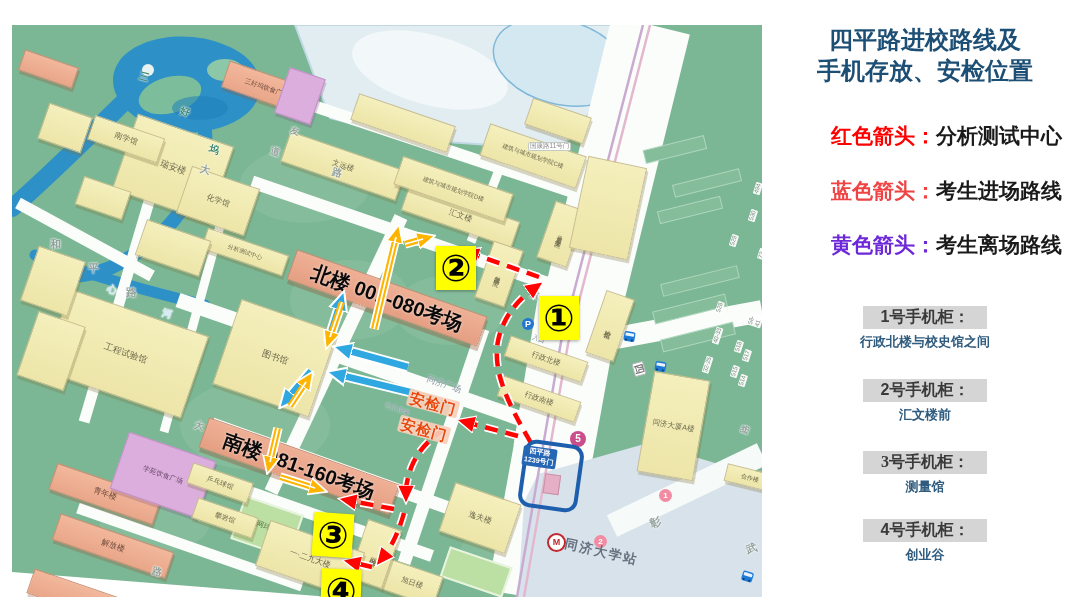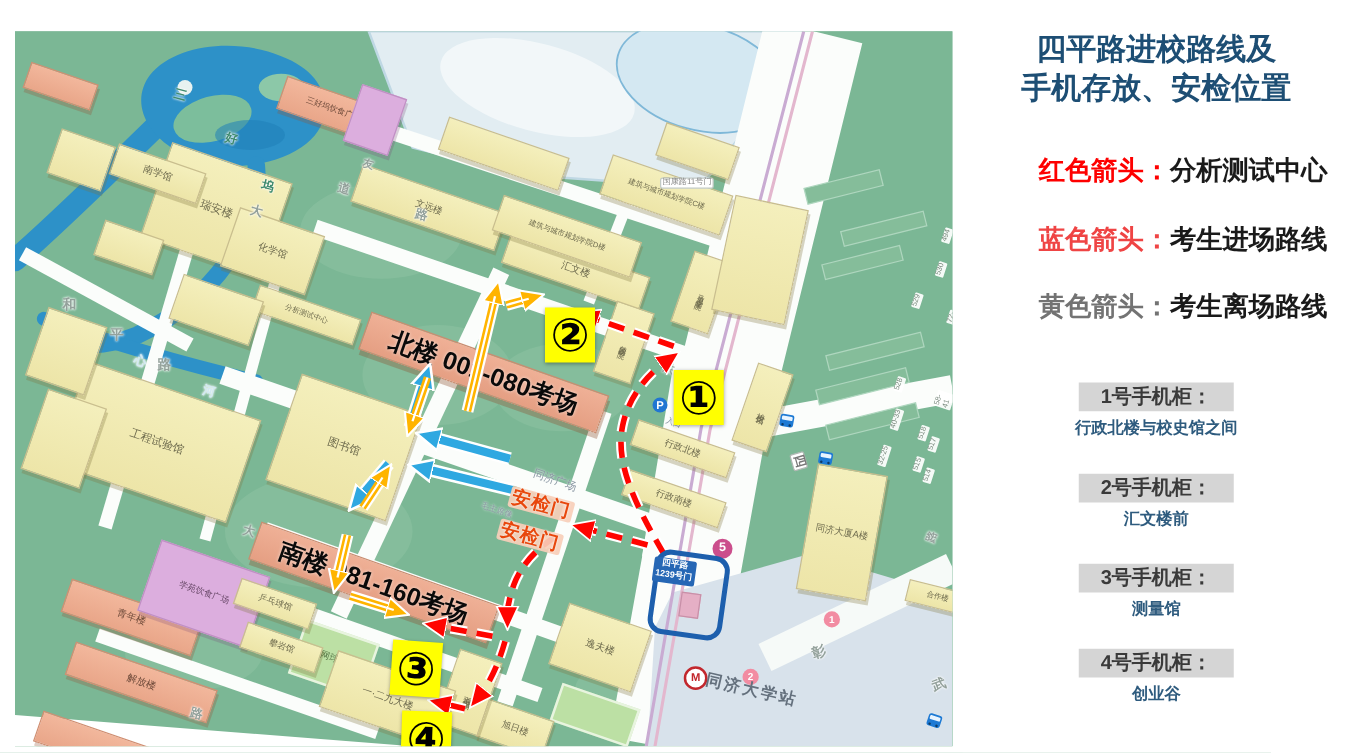--- a/index.html
+++ b/index.html
@@ -403,7 +403,7 @@
       <span class="c" id="lc1" style="color: #ef4444;">蓝色箭头：</span><span class="d">考生进场路线</span>
     </div>
     <div class="leg" style="top:231px;">
-      <span class="c" id="lc2" style="color: #737373;">黄色箭头：</span><span class="d">考生离场路线</span>
+      <span class="c" id="lc2" style="color: #6d28d9;">黄色箭头：</span><span class="d">考生离场路线</span>
     </div>
     <div class="cab" style="top:306px;">
       <span class="t">1号手机柜：</span>

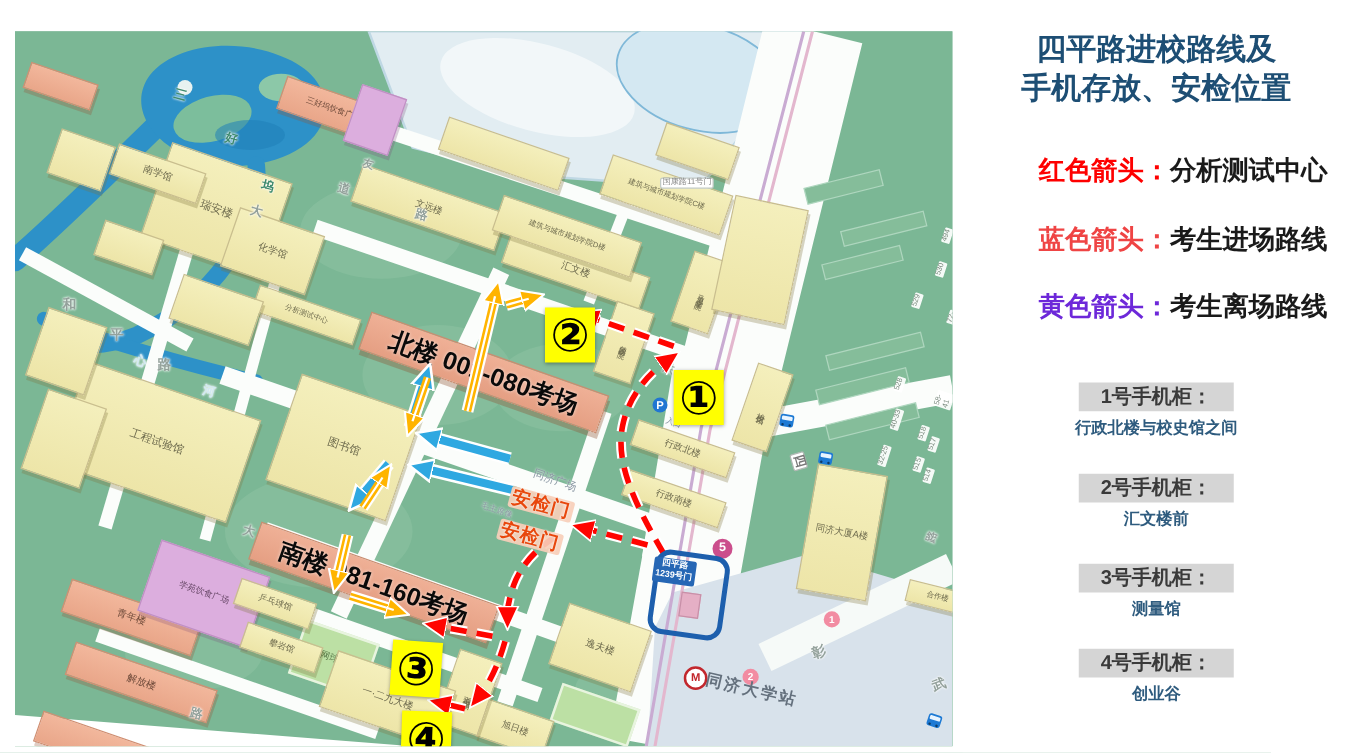--- a/index.html
+++ b/index.html
@@ -413,7 +413,7 @@
       <span class="t">2号手机柜：</span>
       <span class="l">汇文楼前</span>
     </div>
-    <div class="cab" style="top:451px;">
+    <div class="cab" style="top:451px;font-family:Liberation Serif, serif;">
       <span class="t">3号手机柜：</span>
       <span class="l">测量馆</span>
     </div>

